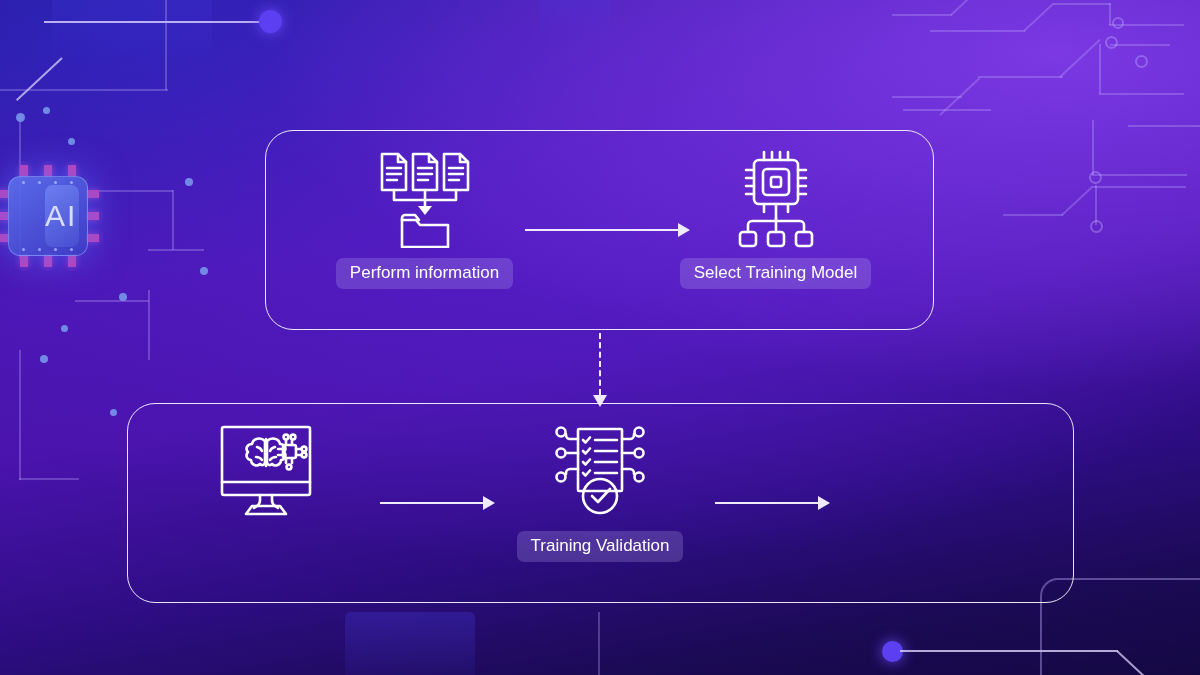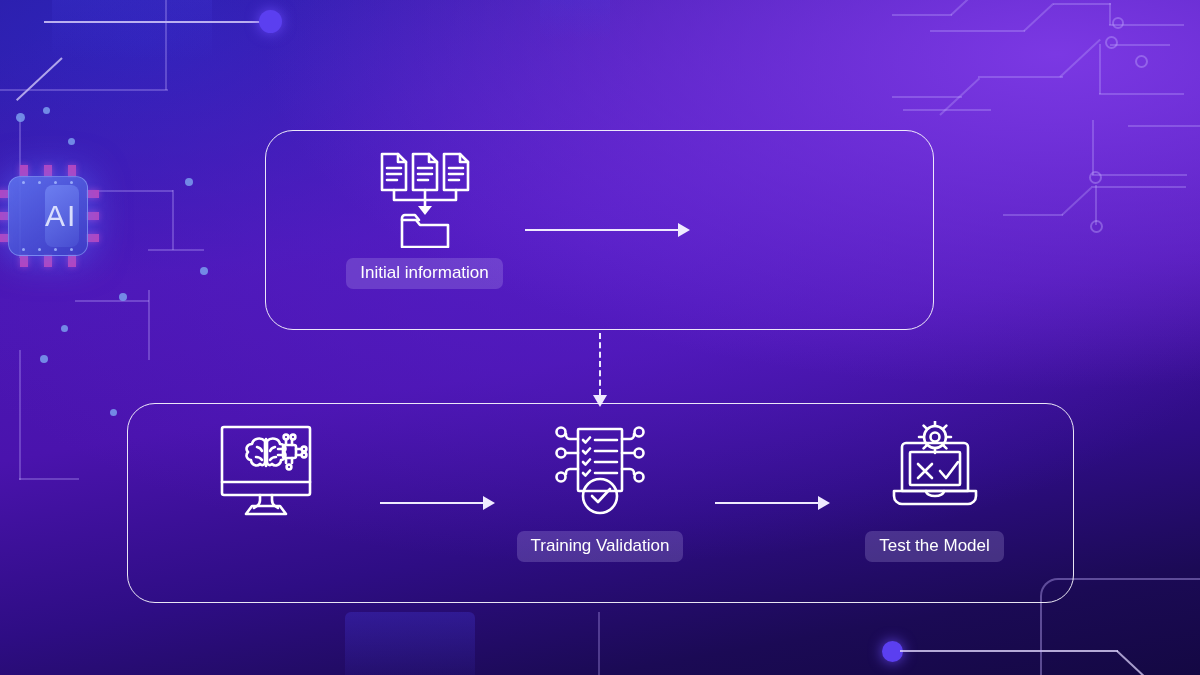--- a/index.html
+++ b/index.html
@@ -355,7 +355,7 @@
         <path d="M30 72 v-2 a3 3 0 0 1 3 -3 h10 l4 5"></path>
       </svg>
     </div>
-    <div class="pill">Initial information</div>
+    <div class="pill">Perform information</div>
   </div>
 
 

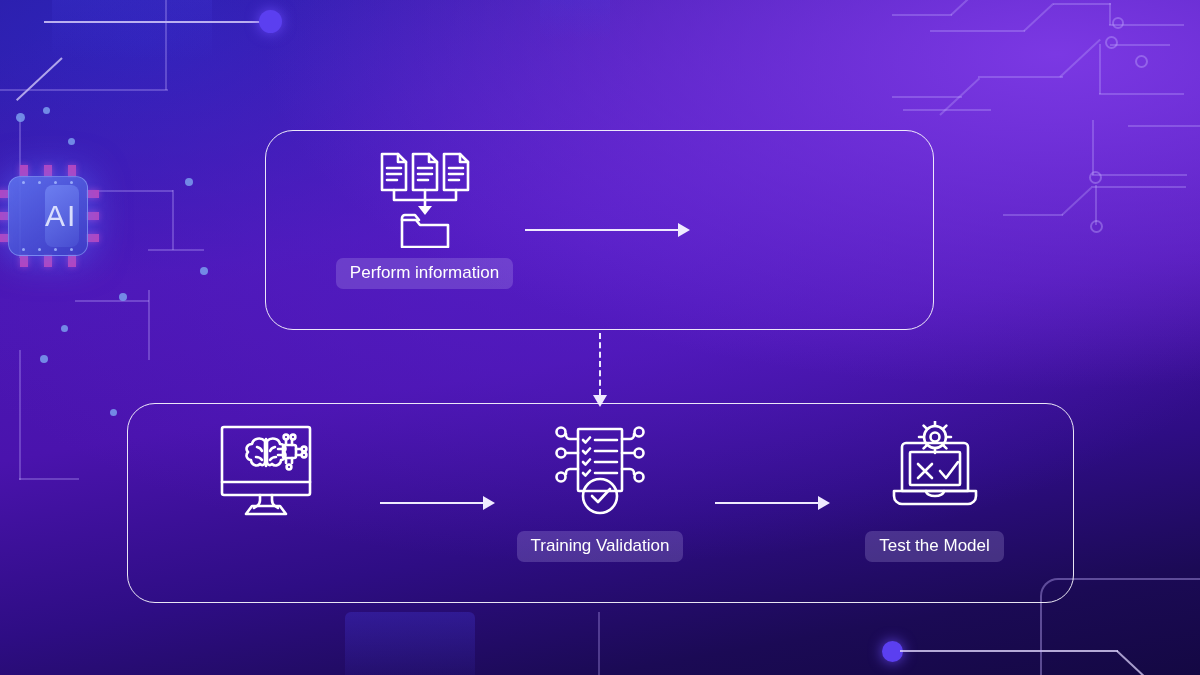--- a/index.html
+++ b/index.html
@@ -358,6 +358,32 @@
     <div class="pill">Perform information</div>
   </div>
 
+  <div class="step" id="step-select">
+    <div class="icon-wrap">
+      <svg class="ico" width="100" height="100" viewBox="0 0 100 100" fill="none" stroke="#ffffff" stroke-width="2.6" stroke-linecap="round" stroke-linejoin="round">
+
+        <rect x="28" y="12" width="44" height="44" rx="5"></rect>
+        <rect x="37" y="21" width="26" height="26" rx="4"></rect>
+        <rect x="45" y="29" width="10" height="10" rx="2"></rect>
+
+        <path d="M38 12 v-8 M46 12 v-8 M54 12 v-8 M62 12 v-8"></path>
+
+        <path d="M38 56 v8 M62 56 v8"></path>
+
+        <path d="M28 22 h-8 M28 30 h-8 M28 38 h-8 M28 46 h-8"></path>
+
+        <path d="M72 22 h8 M72 30 h8 M72 38 h8 M72 46 h8"></path>
+
+        <path d="M50 56 v14"></path>
+        <path d="M22 84 v-7 a4 4 0 0 1 4 -4 h48 a4 4 0 0 1 4 4 v7"></path>
+        <path d="M50 70 v14"></path>
+        <rect x="14" y="84" width="16" height="14" rx="3"></rect>
+        <rect x="42" y="84" width="16" height="14" rx="3"></rect>
+        <rect x="70" y="84" width="16" height="14" rx="3"></rect>
+      </svg>
+    </div>
+    <div class="pill">Select Training Model</div>
+  </div>
 
   <div class="arrow-h" id="arrow-top-1">
     <div class="line"></div>

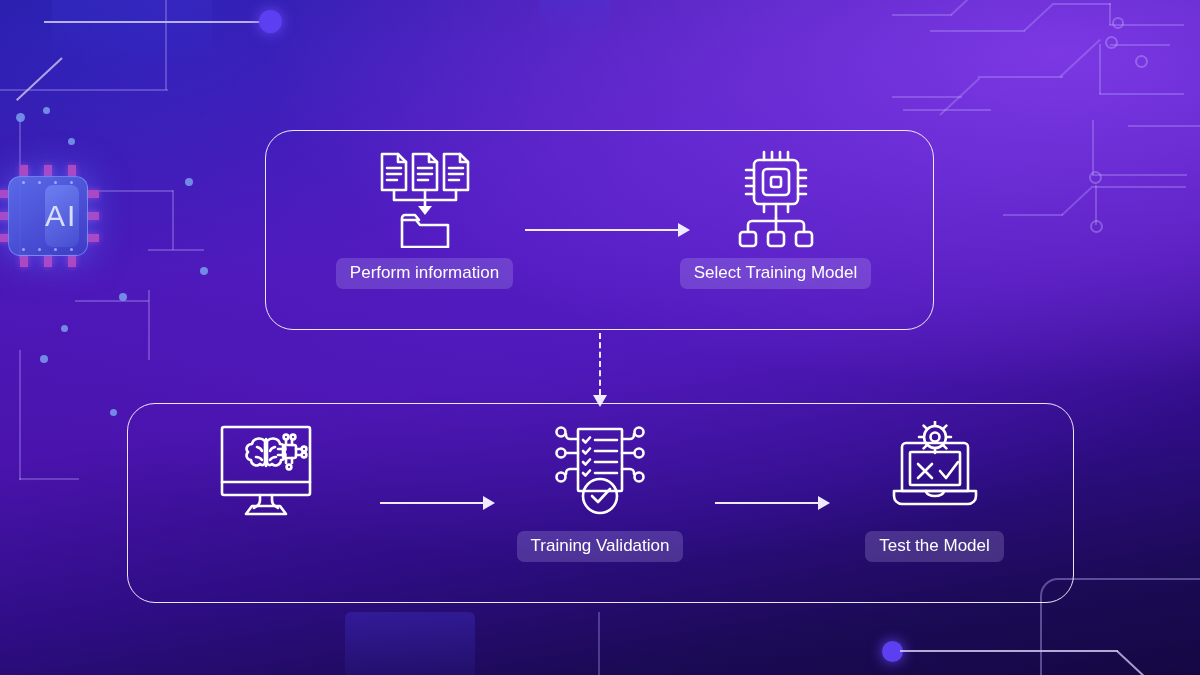--- a/index.html
+++ b/index.html
@@ -459,29 +459,6 @@
     <div class="pill">Training Validation</div>
   </div>
 
-  <div class="step" id="step-test">
-    <div class="icon-wrap">
-      <svg class="ico" width="110" height="100" viewBox="0 0 110 100" fill="none" stroke="#ffffff" stroke-width="2.6" stroke-linecap="round" stroke-linejoin="round">
-
-        <path d="M22 26 a4 4 0 0 1 4 -4 h58 a4 4 0 0 1 4 4 v44 h-66 z"></path>
-        <rect x="30" y="31" width="50" height="33" rx="1"></rect>
-
-        <path d="M14 70 h82 v5 a8 8 0 0 1 -8 8 h-66 a8 8 0 0 1 -8 -8 z"></path>
-        <path d="M46 70 a9 5 0 0 0 18 0"></path>
-
-        <path d="M38 43 l14 14 M52 43 l-14 14"></path>
-
-        <path d="M60 50 l6 7 l12 -16"></path>
-
-        <circle cx="55" cy="16" r="11"></circle>
-        <circle cx="55" cy="16" r="4.5"></circle>
-        <path d="M55 5 v-5 M55 27 v5 M44 16 h-5 M66 16 h5
-                 M47.2 8.2 l-3.6 -3.6 M62.8 8.2 l3.6 -3.6
-                 M47.2 23.8 l-3.6 3.6 M62.8 23.8 l3.6 3.6"></path>
-      </svg>
-    </div>
-    <div class="pill">Test the Model</div>
-  </div>
 
   <div class="arrow-h" id="arrow-bot-1">
     <div class="line"></div>

